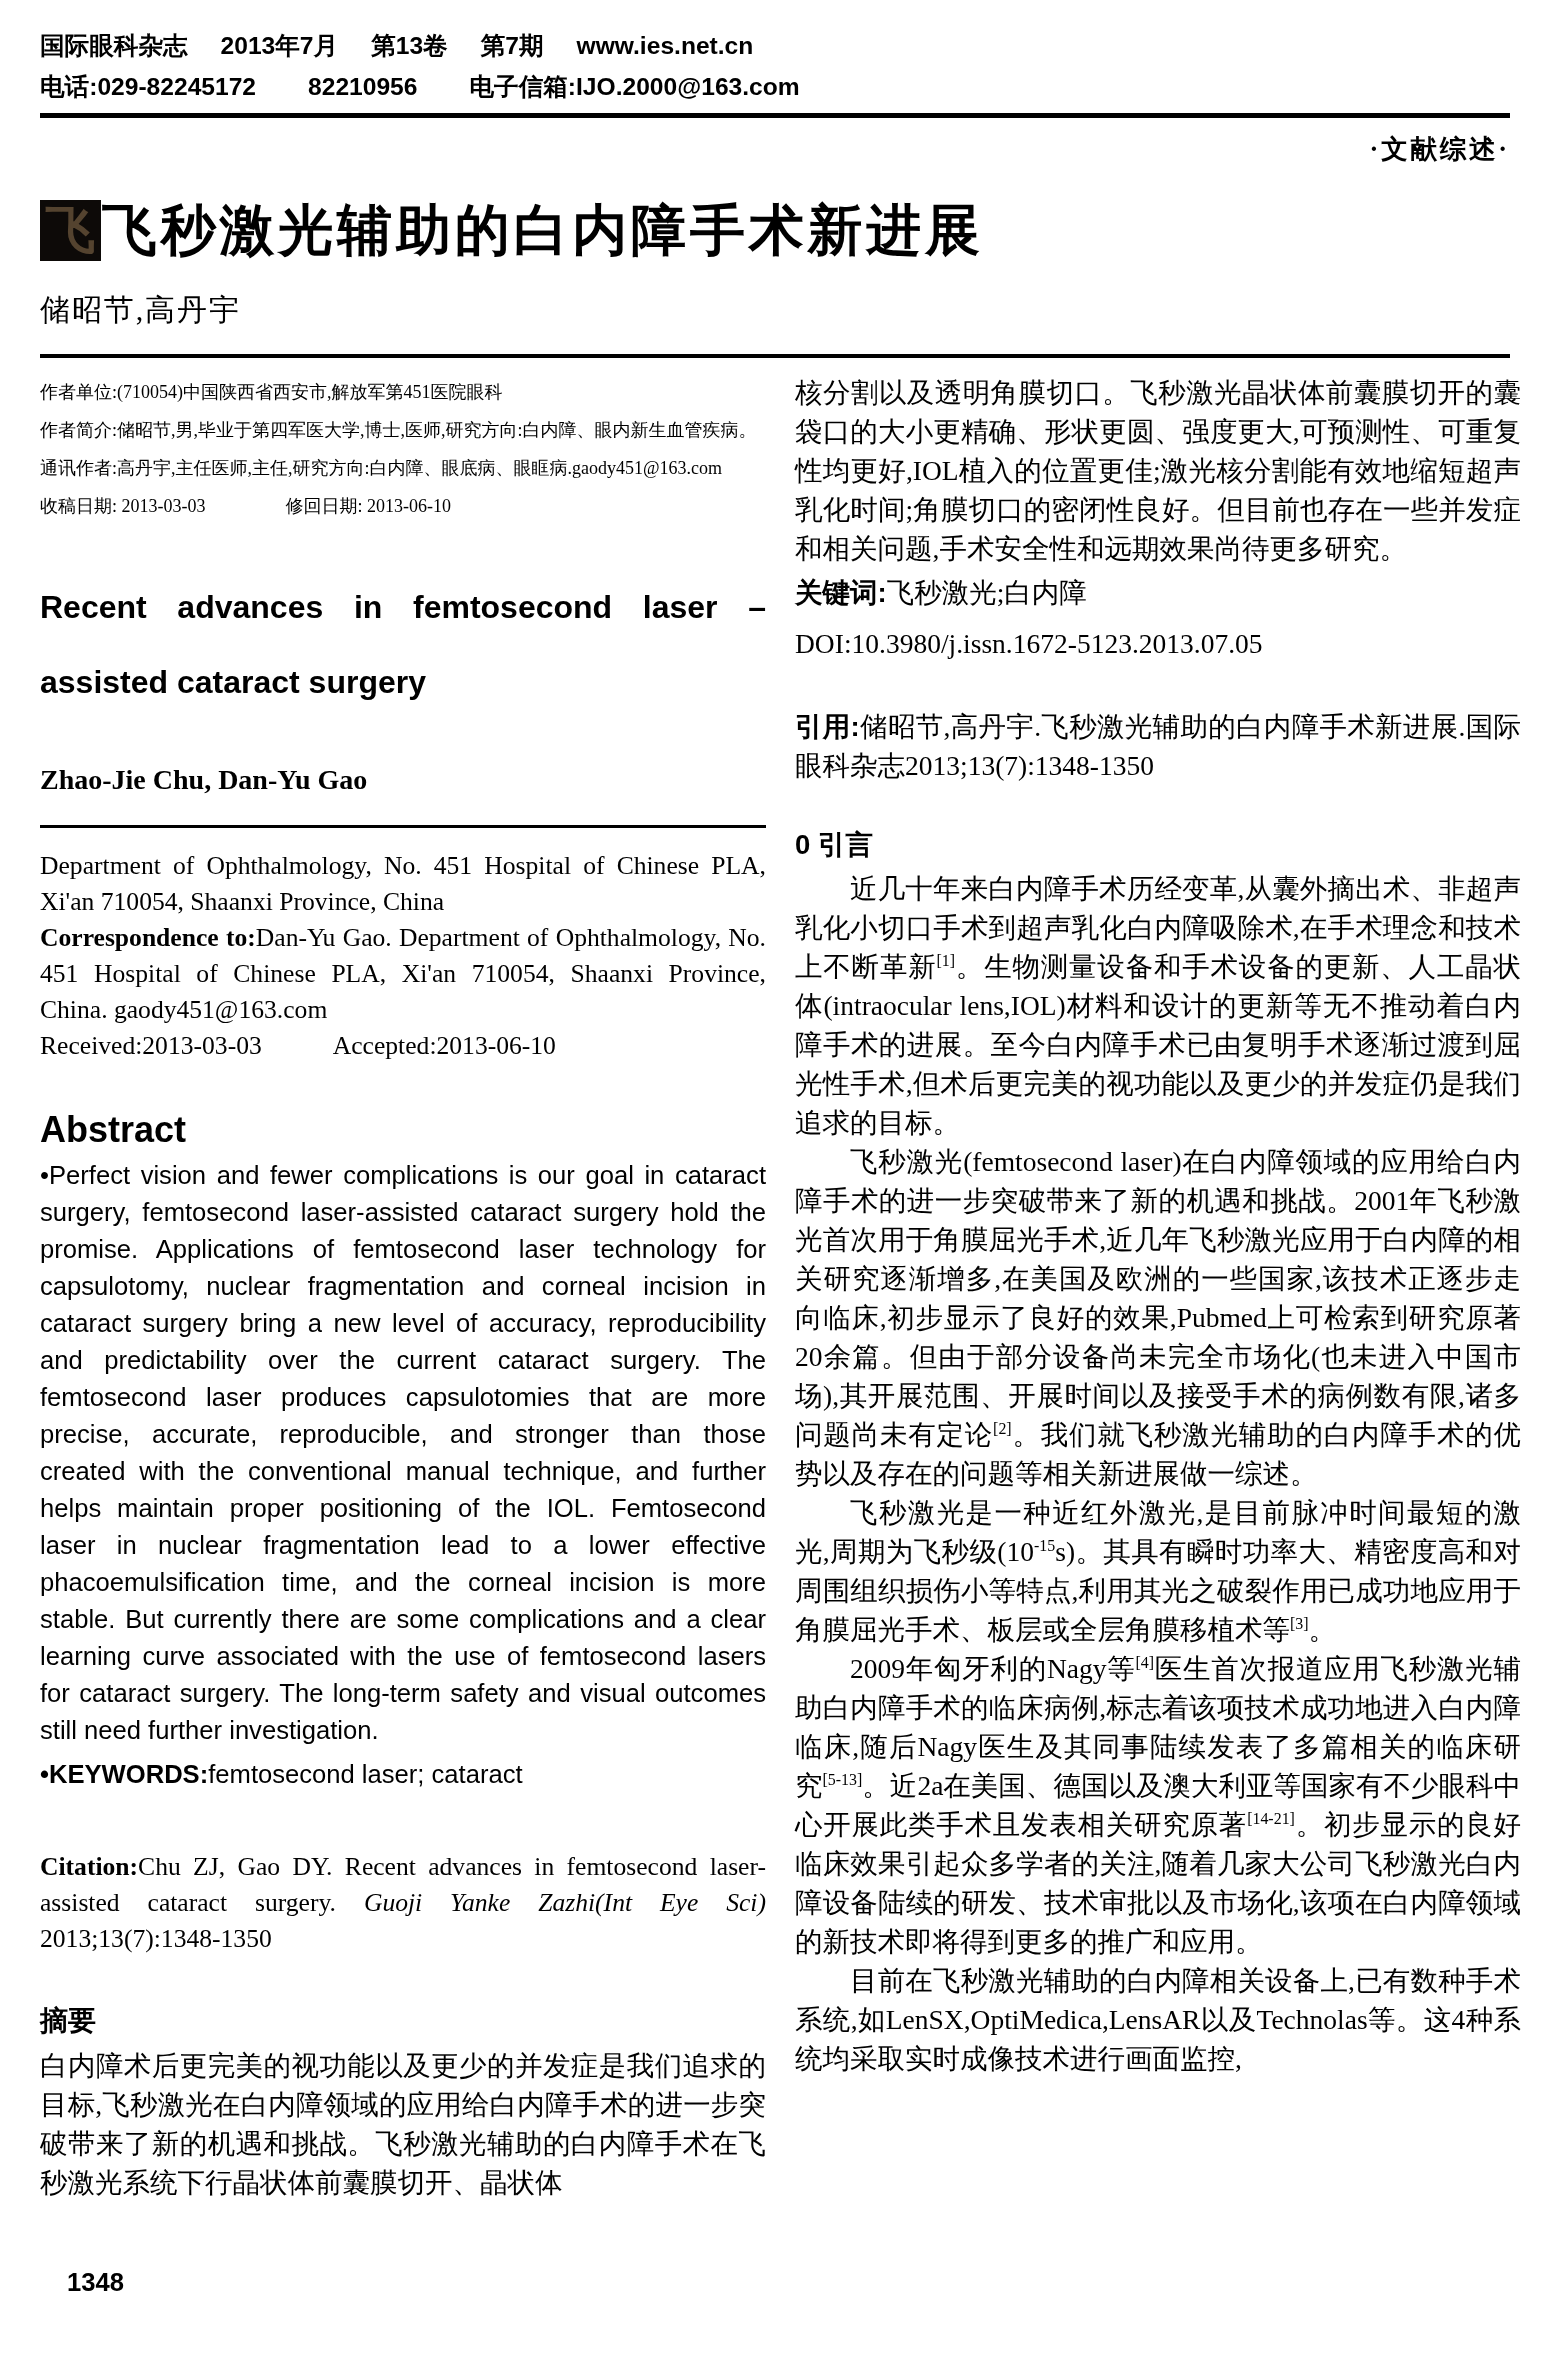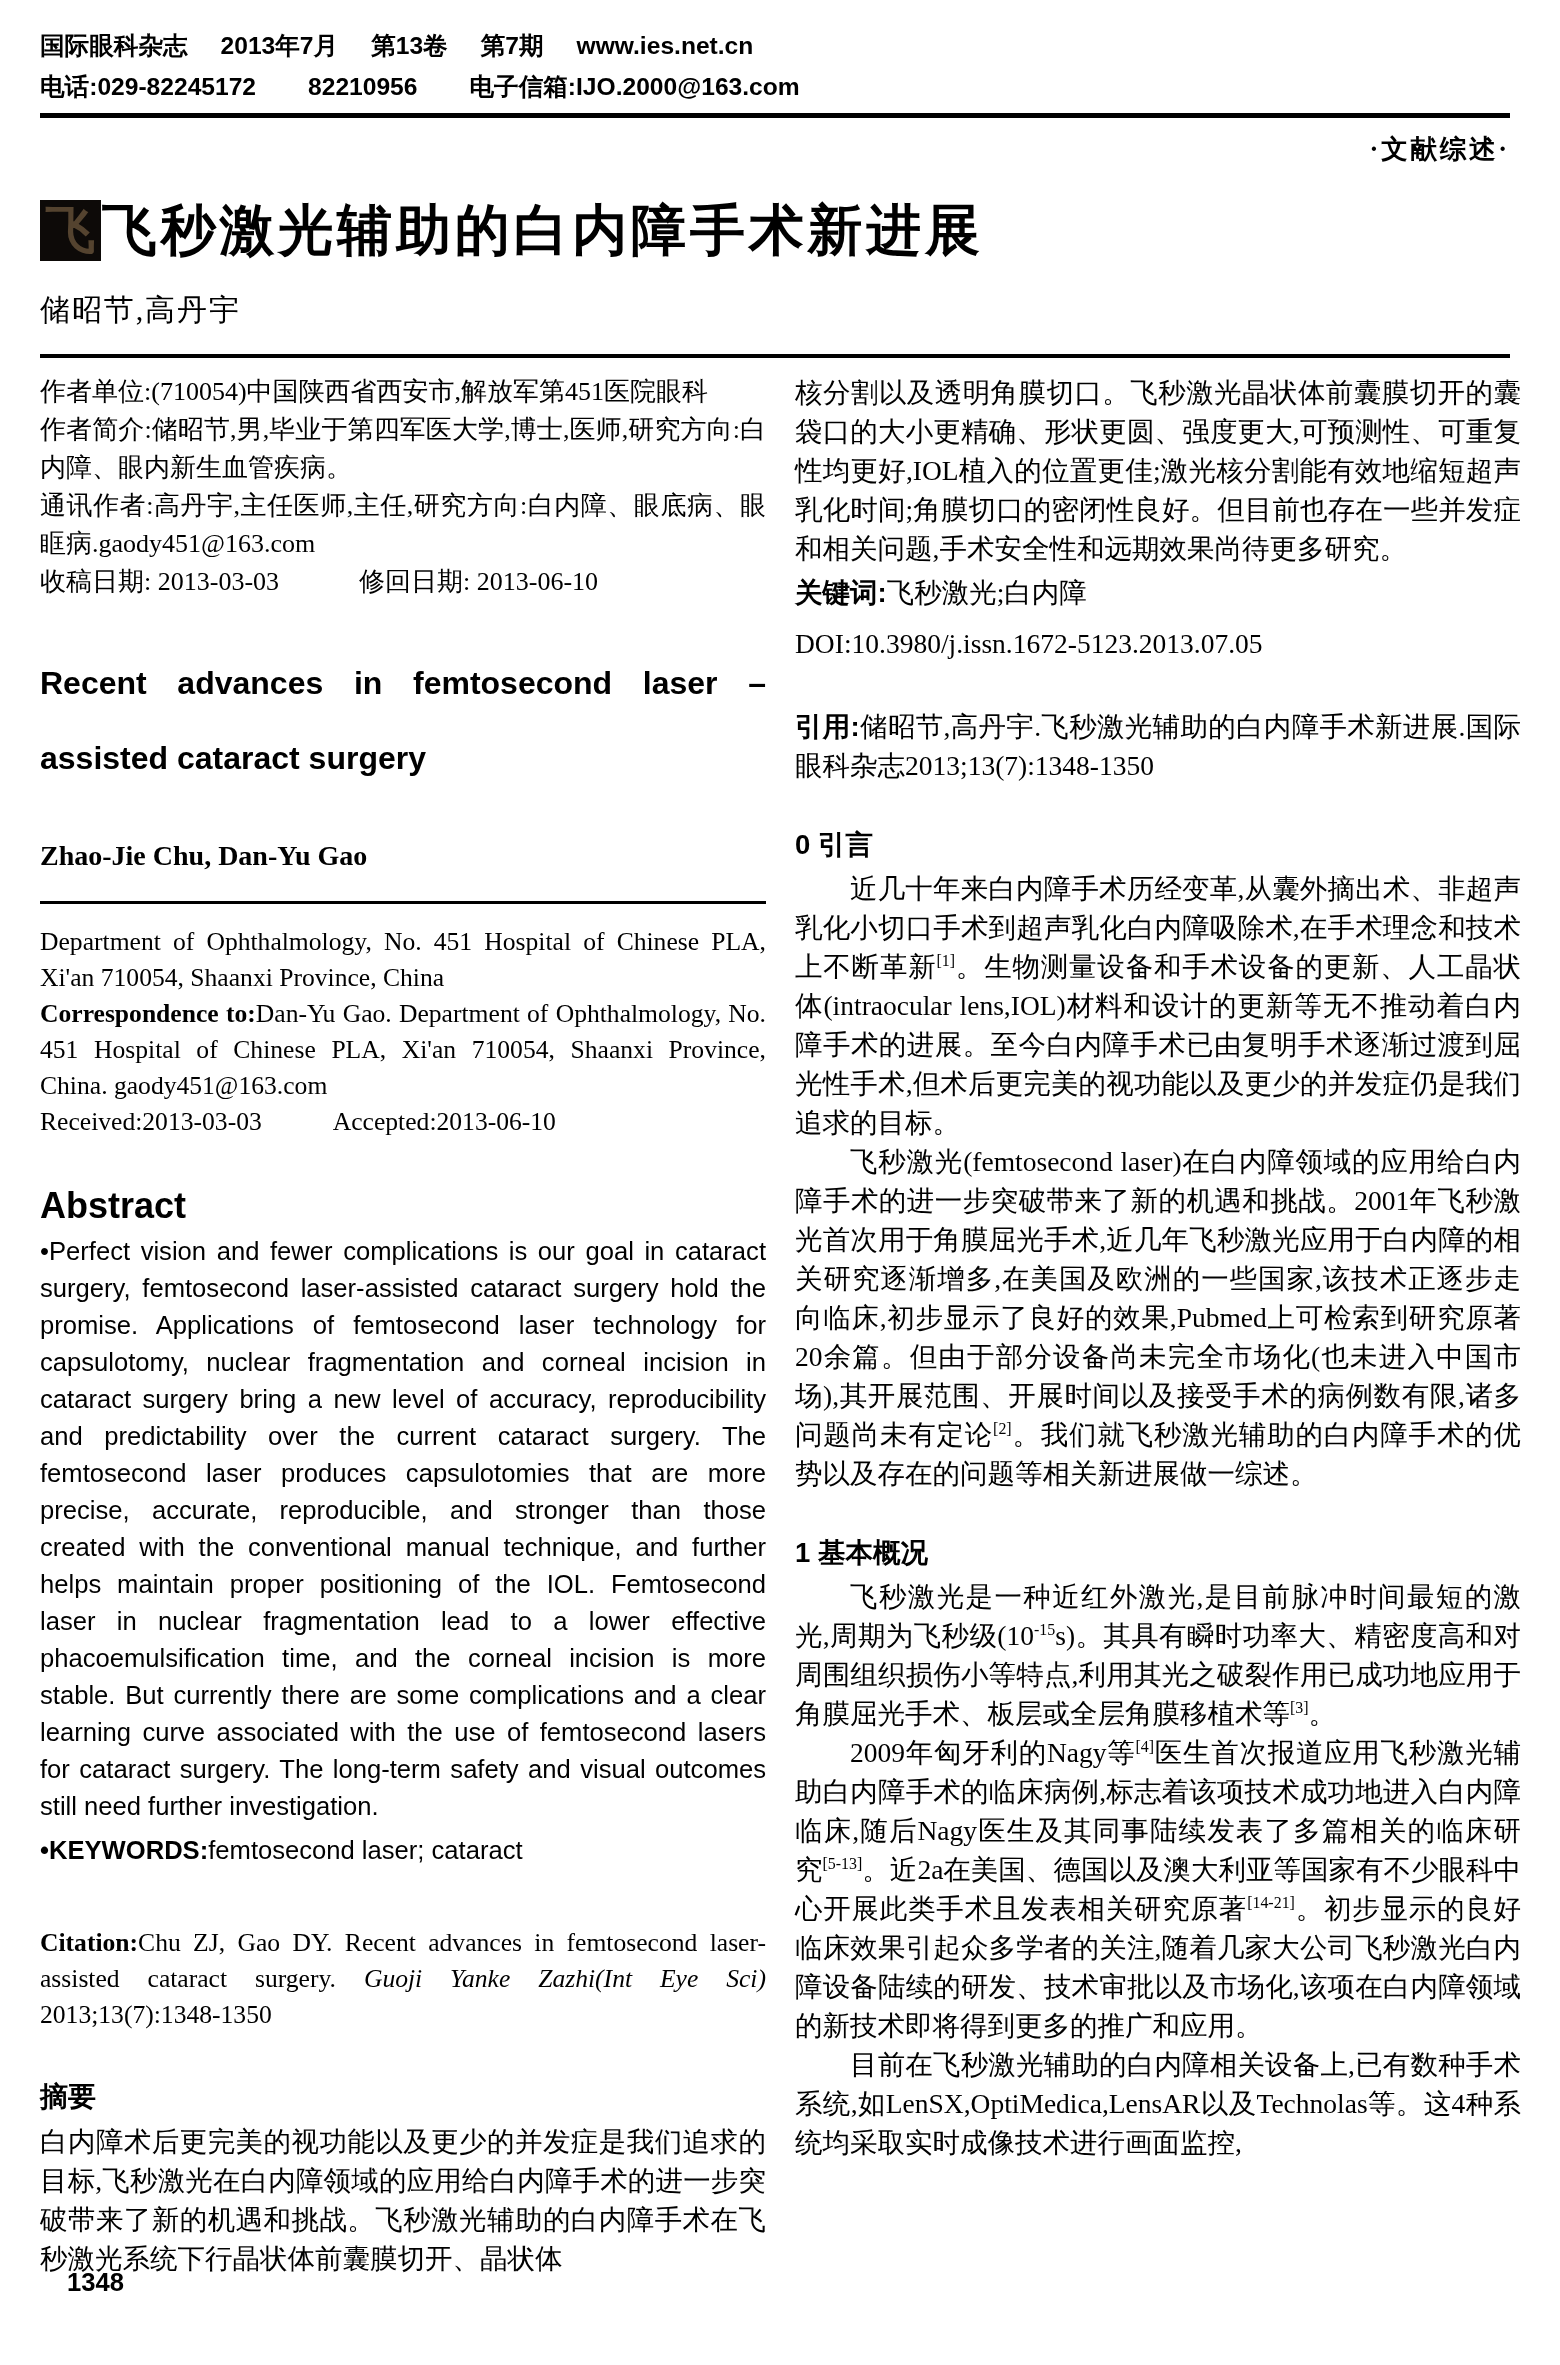--- a/index.html
+++ b/index.html
@@ -23,7 +23,7 @@
   .col{width:726px;flex:0 0 auto;}
   
   .cjk{font-size:27.5px;line-height:39px;text-align:justify;}
-  .cjk-sm{font-size:26px;line-height:38px;text-align:justify;}
+  .cjk-sm{font-size:18px;line-height:38px;text-align:justify;}
   .indent{text-indent:2em;}
   .hei{font-family:"Liberation Sans",sans-serif;font-weight:700;}
   .serif-en{font-size:25.6px;line-height:36px;text-align:justify;}

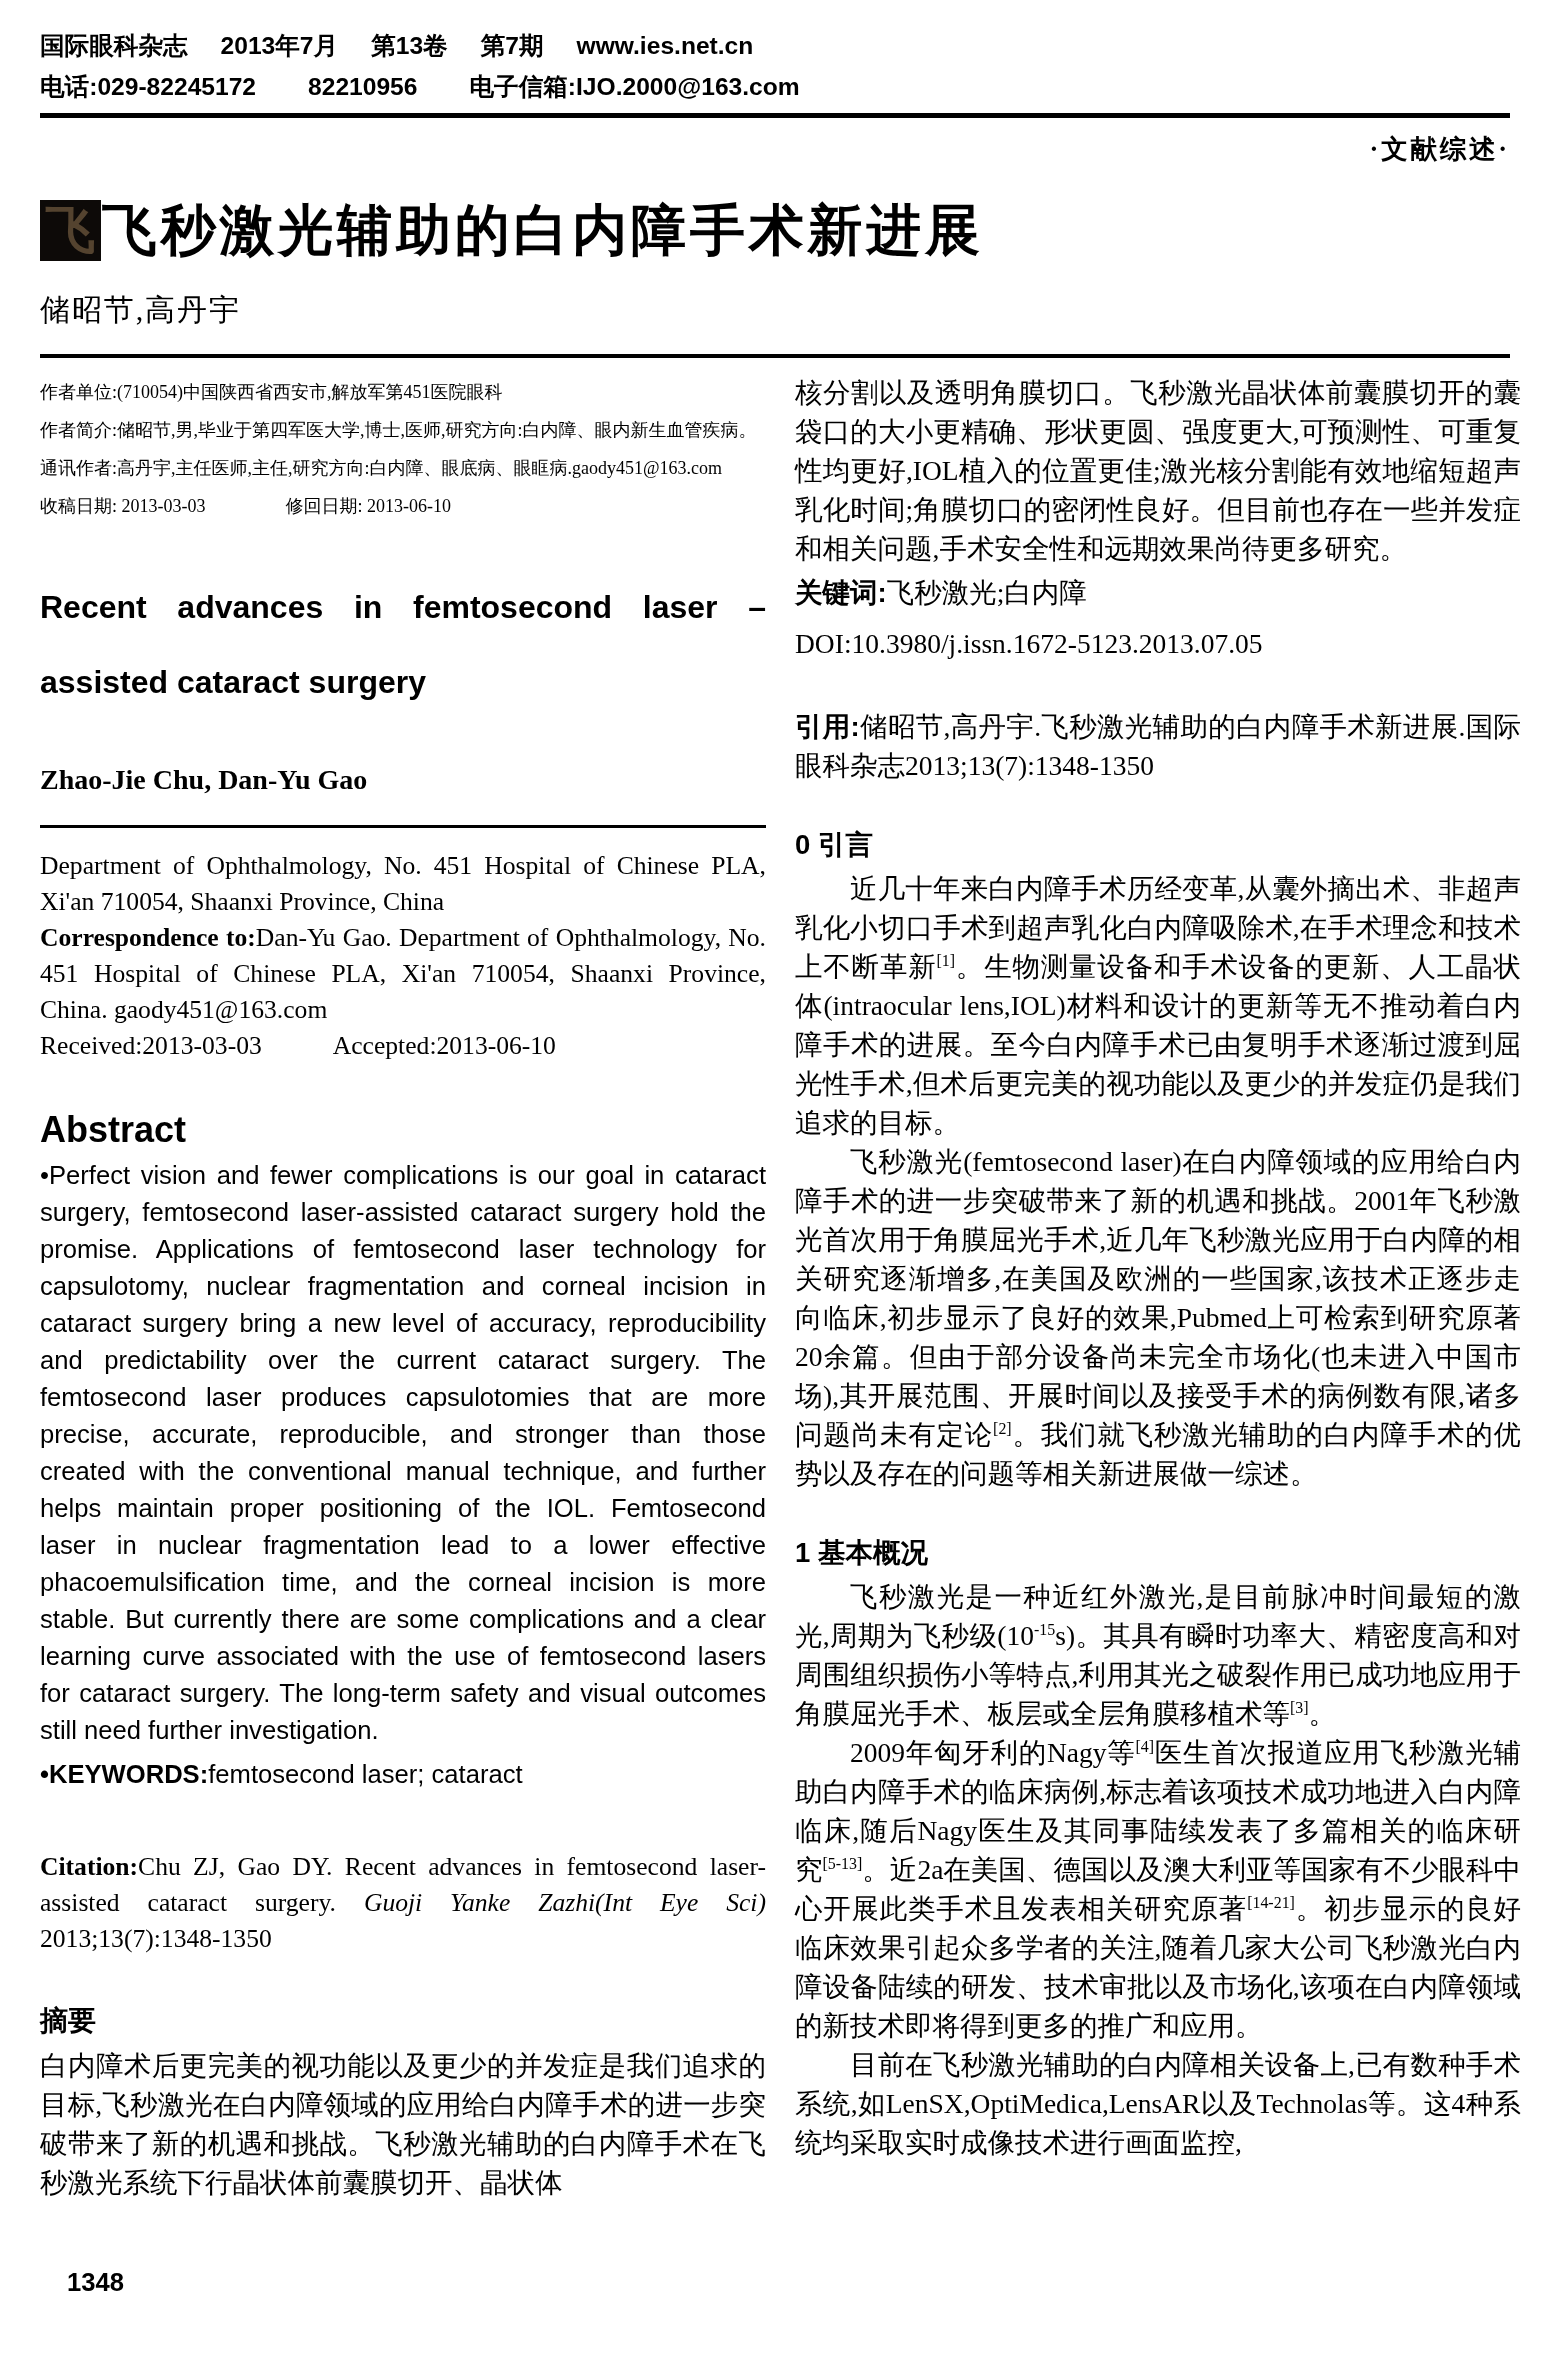--- a/index.html
+++ b/index.html
@@ -126,7 +126,6 @@
       <div class="cjk indent">近几十年来白内障手术历经变革,从囊外摘出术、非超声乳化小切口手术到超声乳化白内障吸除术,在手术理念和技术上不断革新<sup>[1]</sup>。生物测量设备和手术设备的更新、人工晶状体(intraocular lens,IOL)材料和设计的更新等无不推动着白内障手术的进展。至今白内障手术已由复明手术逐渐过渡到屈光性手术,但术后更完美的视功能以及更少的并发症仍是我们追求的目标。</div>
       <div class="cjk indent">飞秒激光(femtosecond laser)在白内障领域的应用给白内障手术的进一步突破带来了新的机遇和挑战。2001年飞秒激光首次用于角膜屈光手术,近几年飞秒激光应用于白内障的相关研究逐渐增多,在美国及欧洲的一些国家,该技术正逐步走向临床,初步显示了良好的效果,Pubmed上可检索到研究原著20余篇。但由于部分设备尚未完全市场化(也未进入中国市场),其开展范围、开展时间以及接受手术的病例数有限,诸多问题尚未有定论<sup>[2]</sup>。我们就飞秒激光辅助的白内障手术的优势以及存在的问题等相关新进展做一综述。</div>
 
-      <h3 class="sec-head">1 基本概况</h3>
       <div class="cjk indent">飞秒激光是一种近红外激光,是目前脉冲时间最短的激光,周期为飞秒级(10<sup>-15</sup>s)。其具有瞬时功率大、精密度高和对周围组织损伤小等特点,利用其光之破裂作用已成功地应用于角膜屈光手术、板层或全层角膜移植术等<sup>[3]</sup>。</div>
       <div class="cjk indent">2009年匈牙利的Nagy等<sup>[4]</sup>医生首次报道应用飞秒激光辅助白内障手术的临床病例,标志着该项技术成功地进入白内障临床,随后Nagy医生及其同事陆续发表了多篇相关的临床研究<sup>[5-13]</sup>。近2a在美国、德国以及澳大利亚等国家有不少眼科中心开展此类手术且发表相关研究原著<sup>[14-21]</sup>。初步显示的良好临床效果引起众多学者的关注,随着几家大公司飞秒激光白内障设备陆续的研发、技术审批以及市场化,该项在白内障领域的新技术即将得到更多的推广和应用。</div>
       <div class="cjk indent">目前在飞秒激光辅助的白内障相关设备上,已有数种手术系统,如LenSX,OptiMedica,LensAR以及Technolas等。这4种系统均采取实时成像技术进行画面监控,</div>

